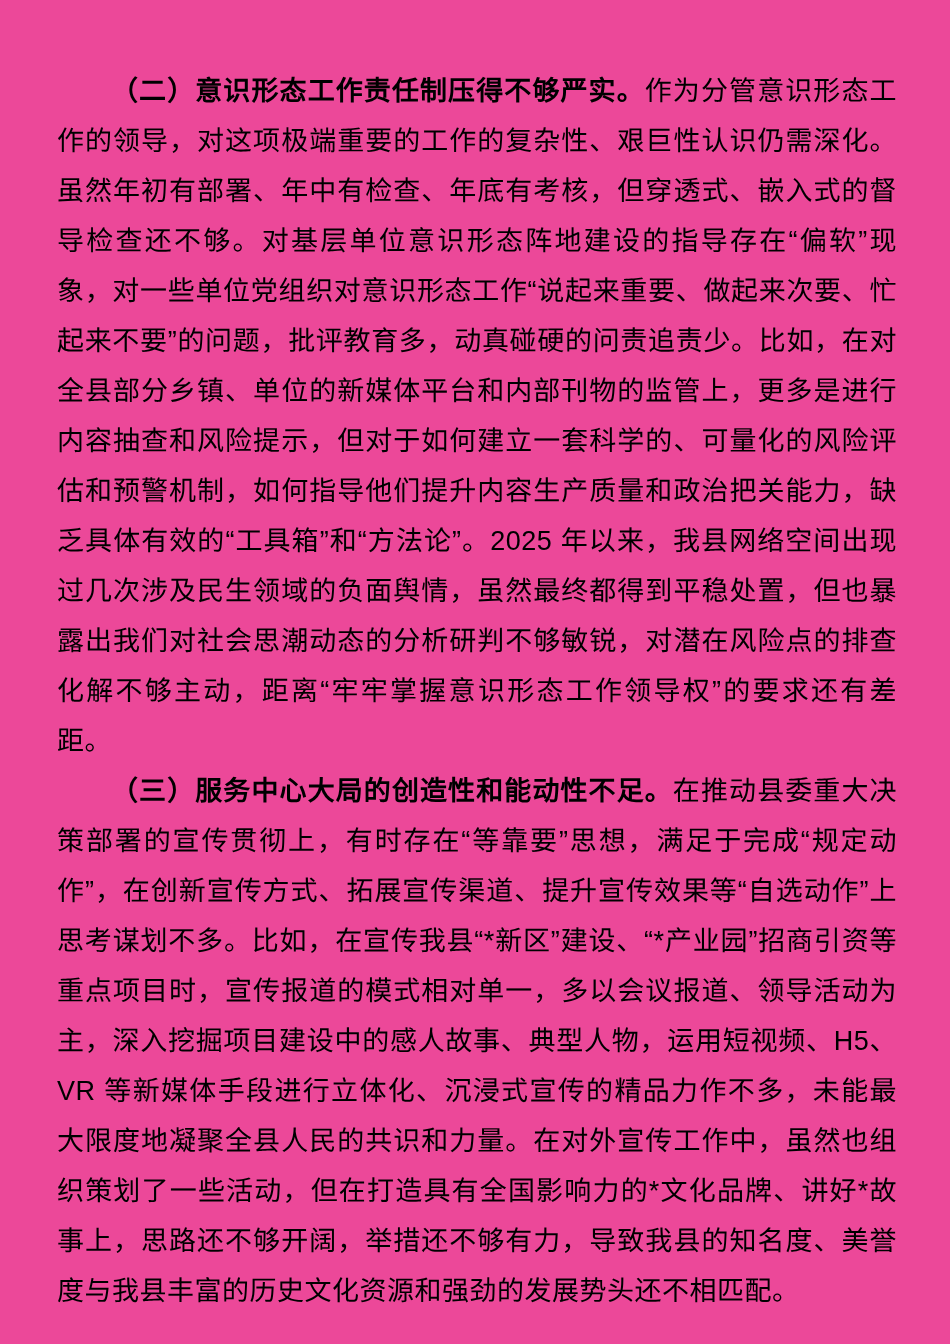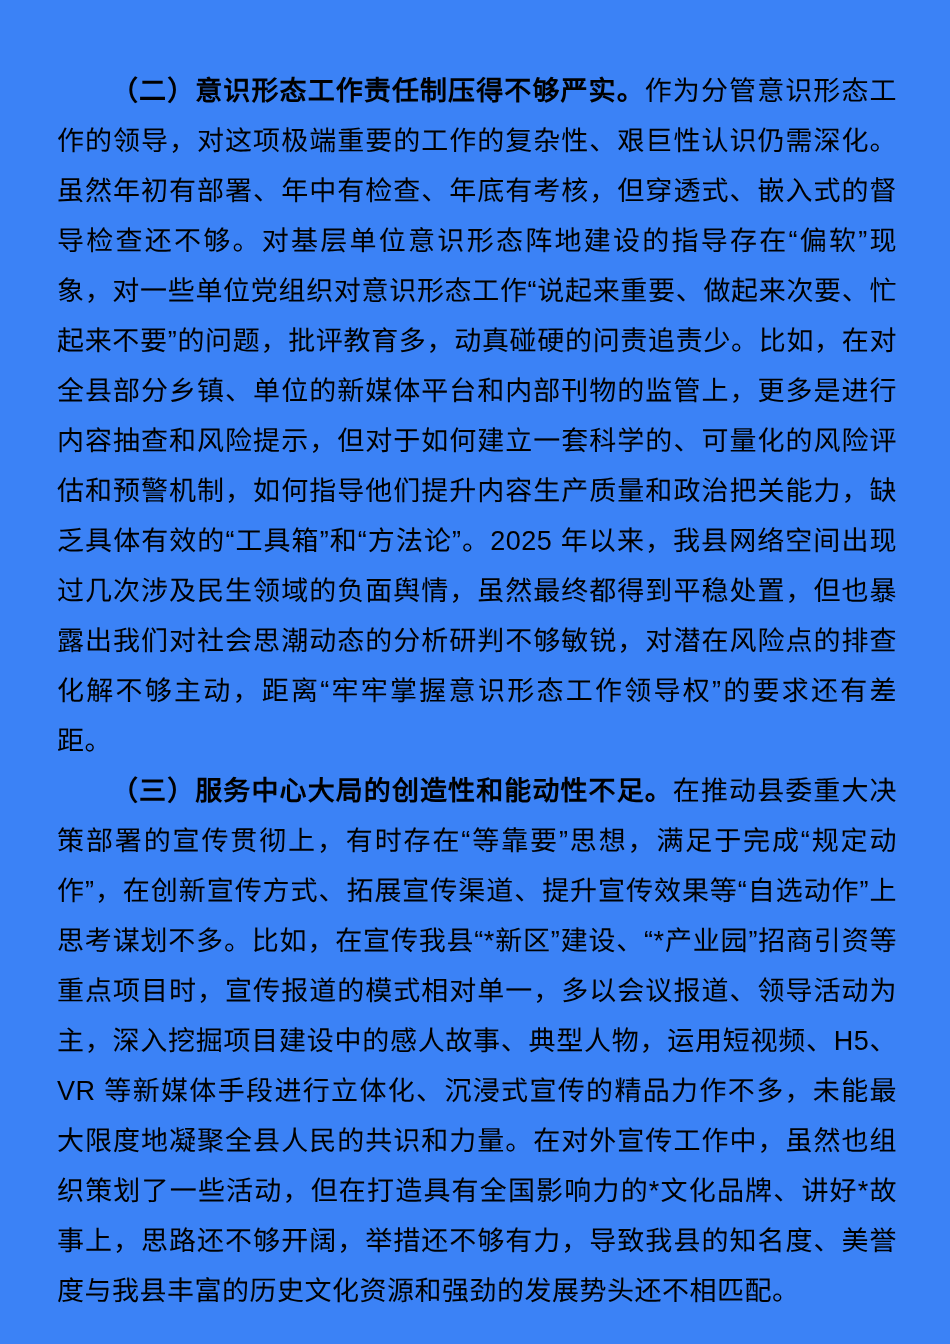--- a/index.html
+++ b/index.html
@@ -12,7 +12,7 @@
     box-sizing: border-box;
     width: 950px;
     height: 1344px;
-    background: #3b82f6;
+    background: #ec4899;
     padding: 66px 53px 0 57px;
     font-family: "Liberation Sans", "DejaVu Sans", sans-serif;
     font-size: 27px;

